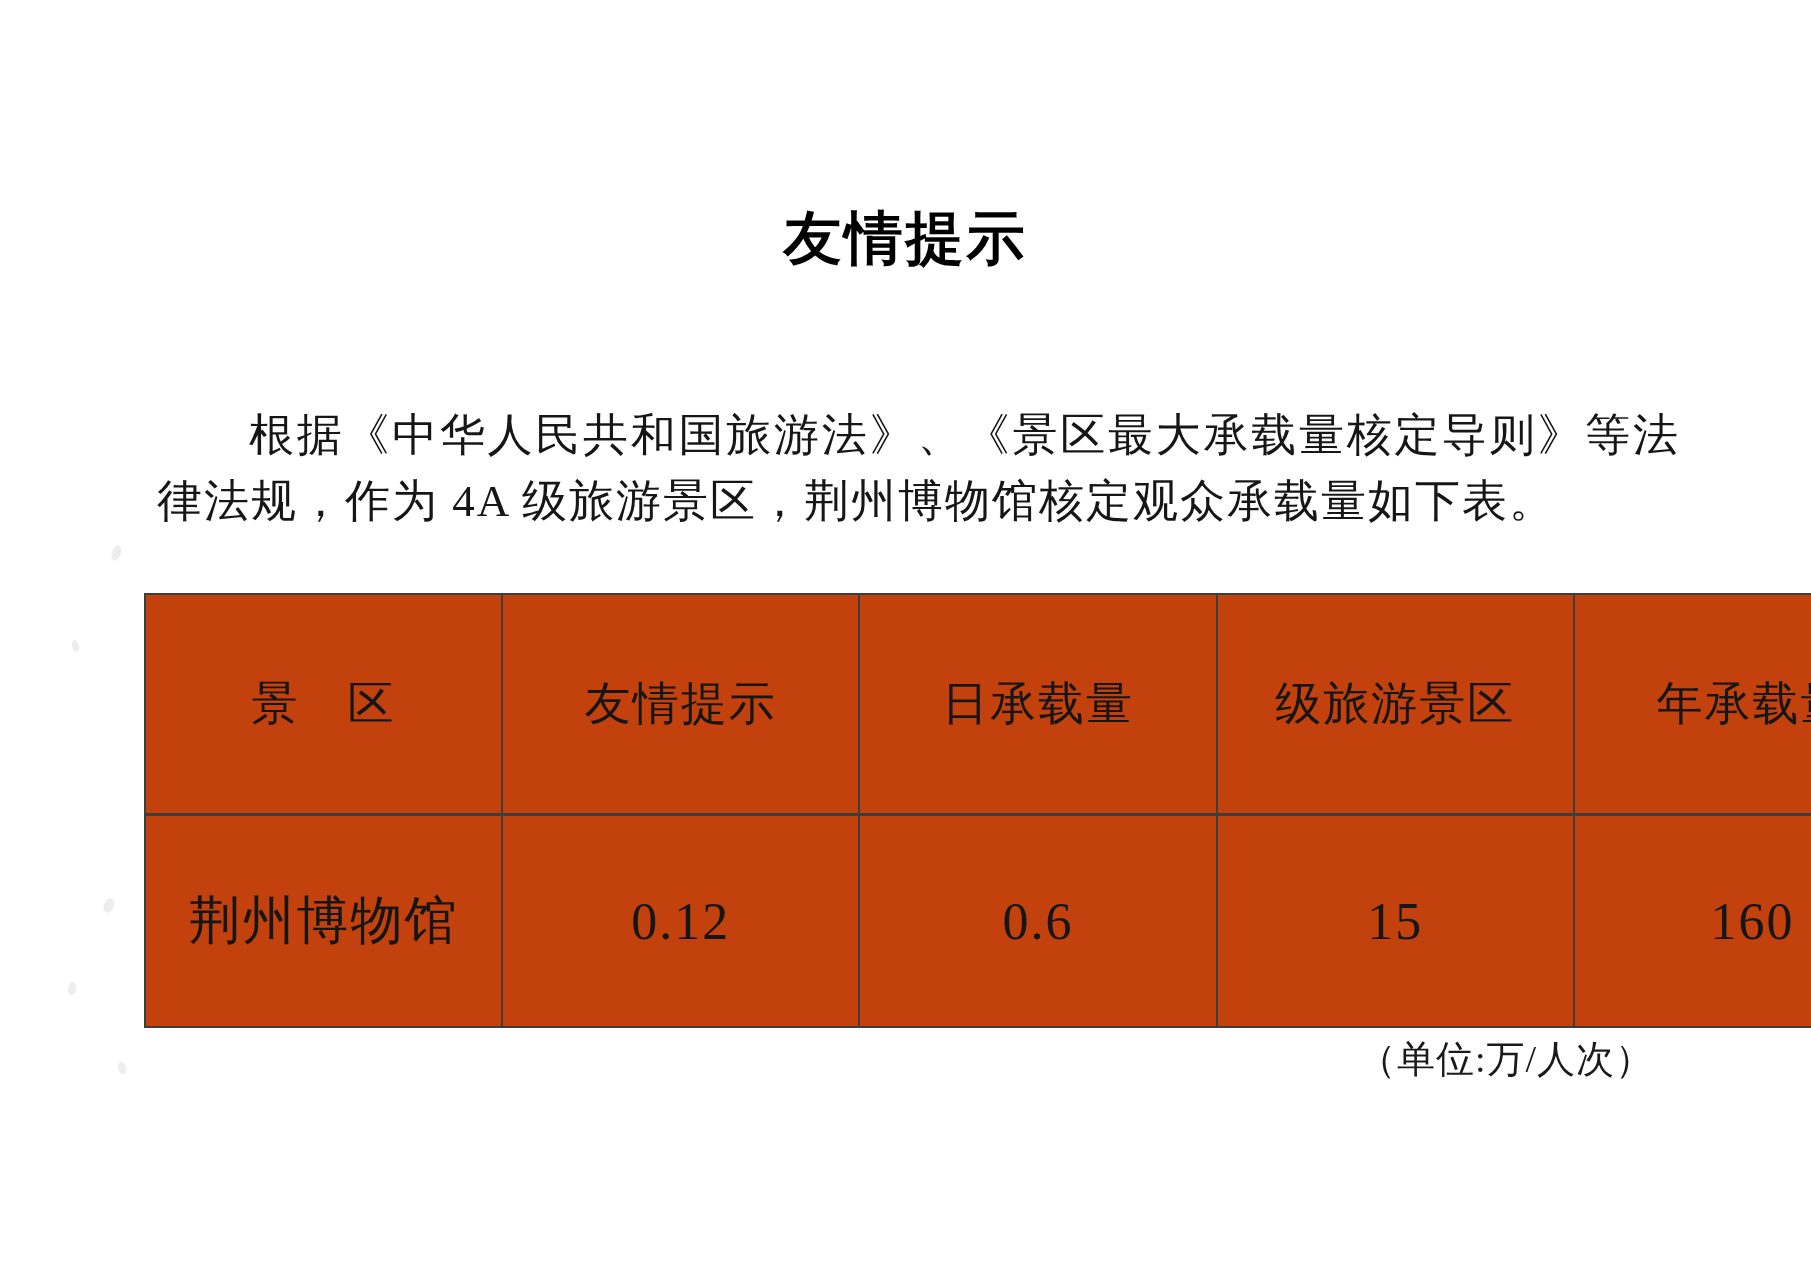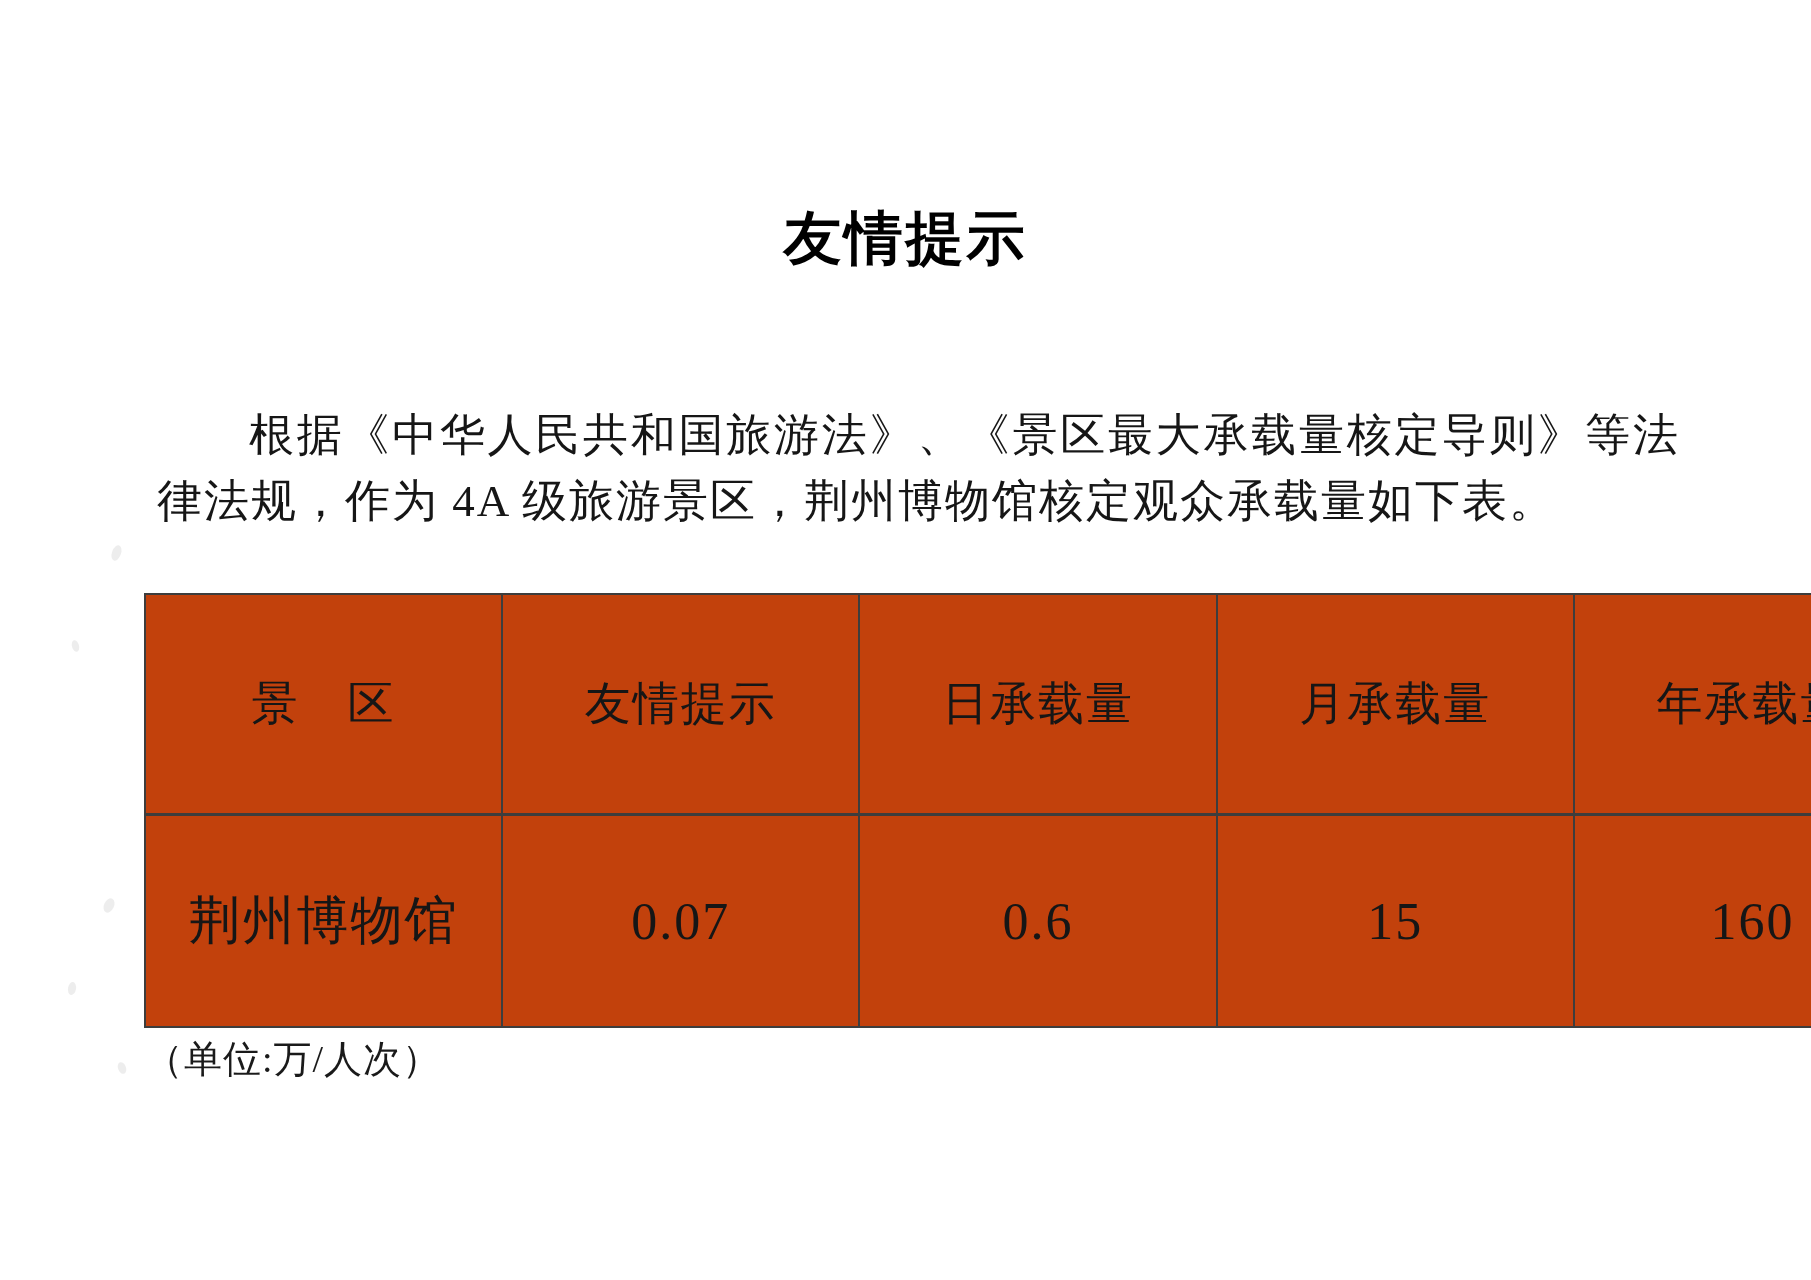--- a/index.html
+++ b/index.html
@@ -117,7 +117,7 @@
         <th>景　区</th>
         <th>友情提示</th>
         <th>日承载量</th>
-        <th>月承载量</th>
+        <th>级旅游景区</th>
         <th>年承载量</th>
       </tr>
     </thead>

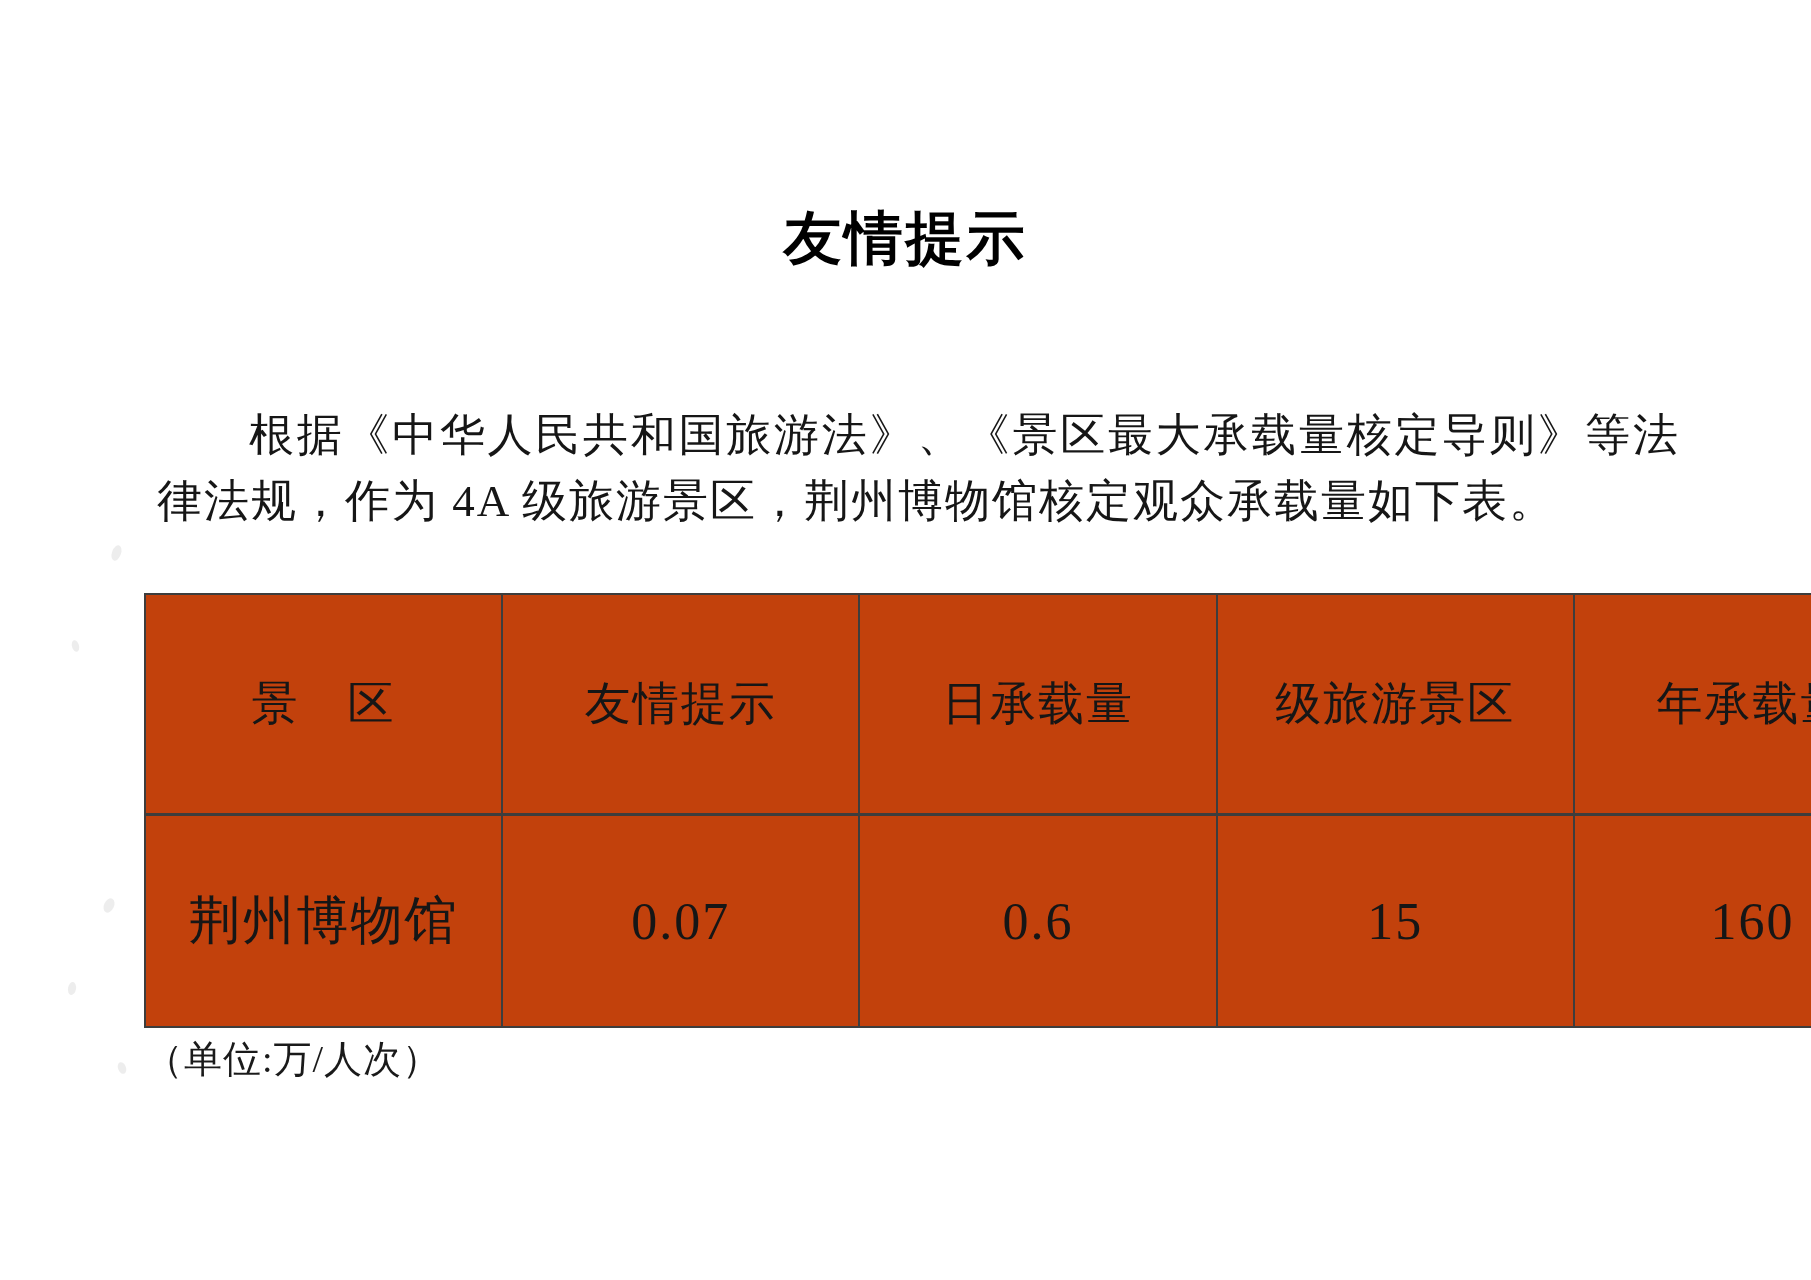--- a/index.html
+++ b/index.html
@@ -124,7 +124,7 @@
     <tbody>
       <tr>
         <td>荆州博物馆</td>
-        <td>0.07</td>
+        <td>0.12</td>
         <td>0.6</td>
         <td>15</td>
         <td>160</td>

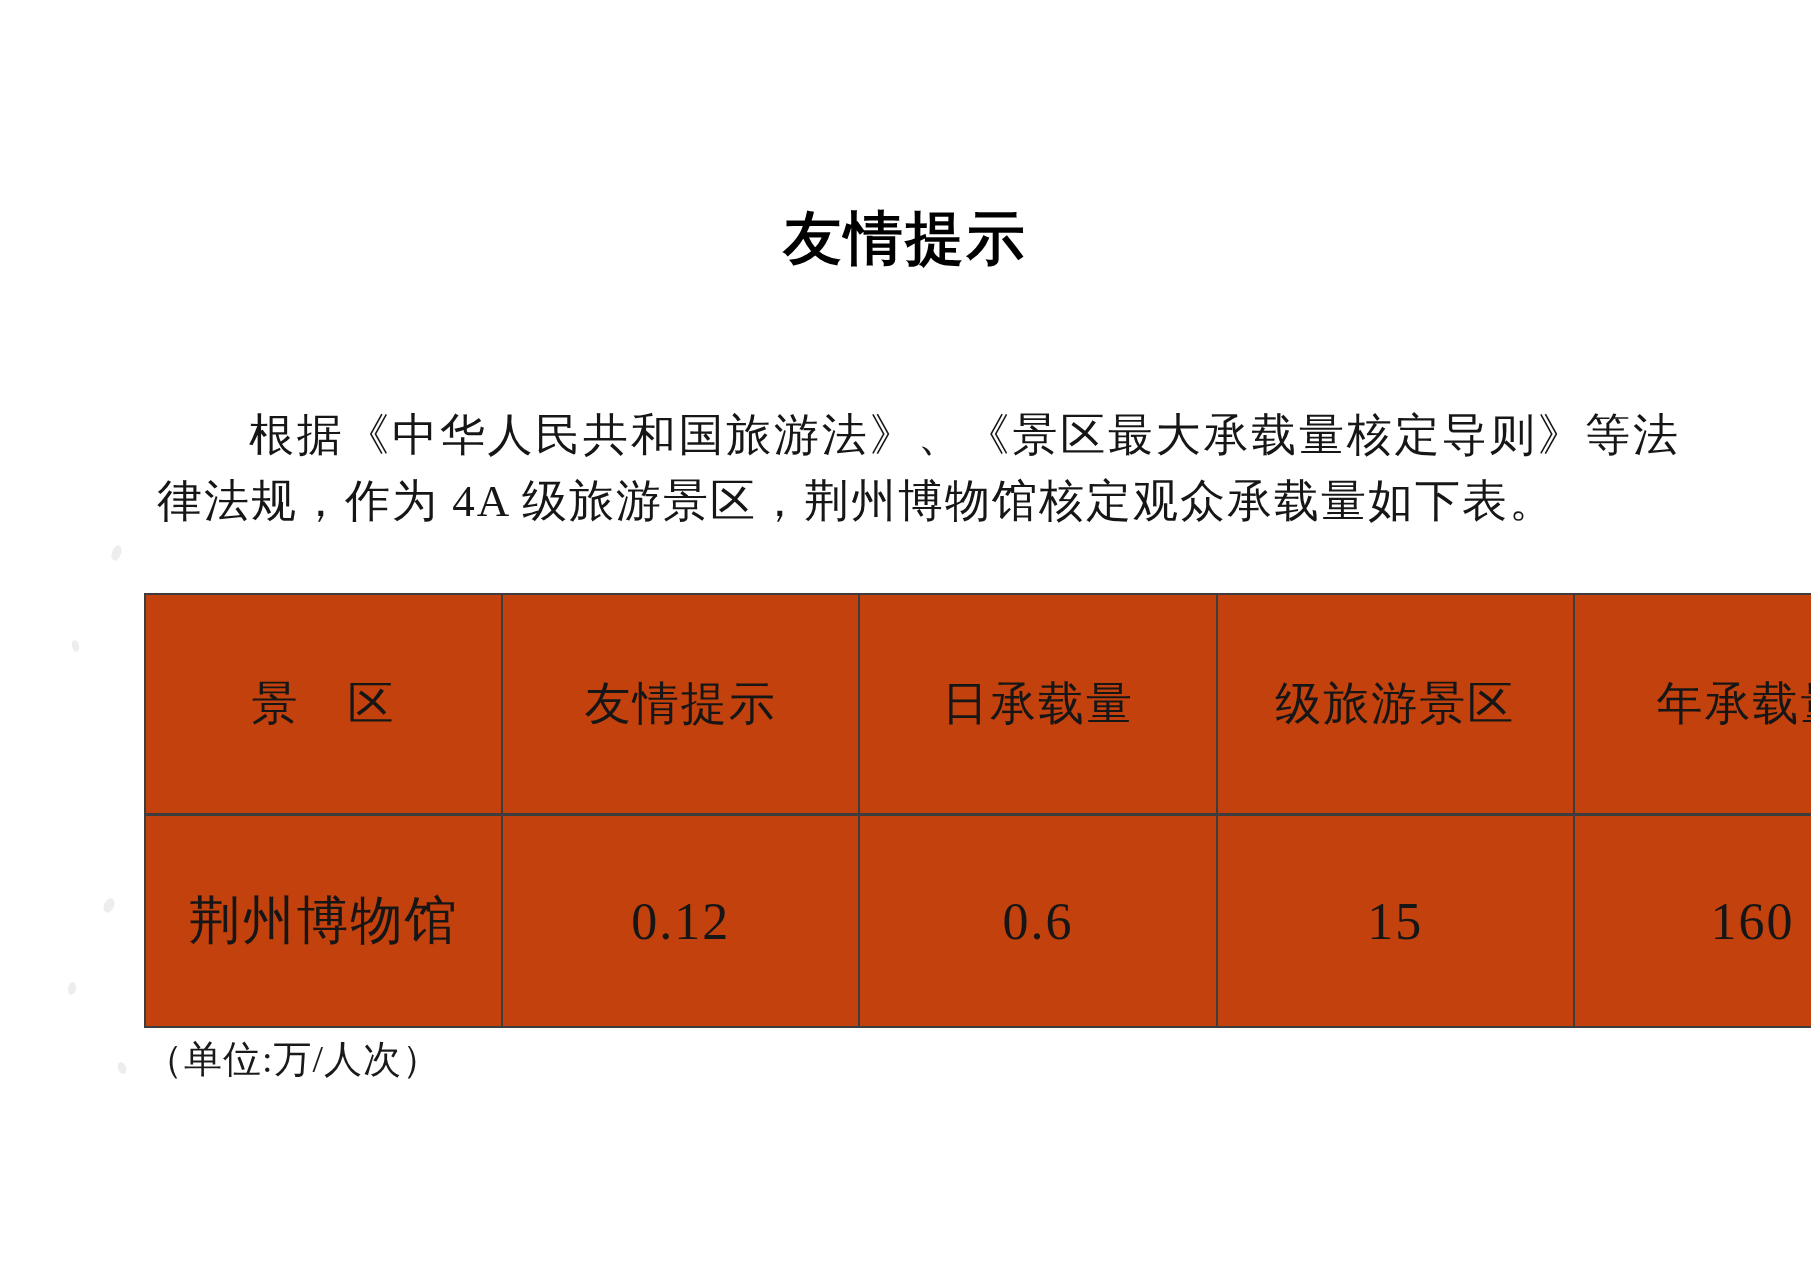--- a/index.html
+++ b/index.html
@@ -76,7 +76,7 @@
     top: 1035px;
     left: 145px;
     width: 1509px;
-    text-align: left;
+    text-align: right;
     font-size: 38px;
     line-height: 48px;
     letter-spacing: 1px;

